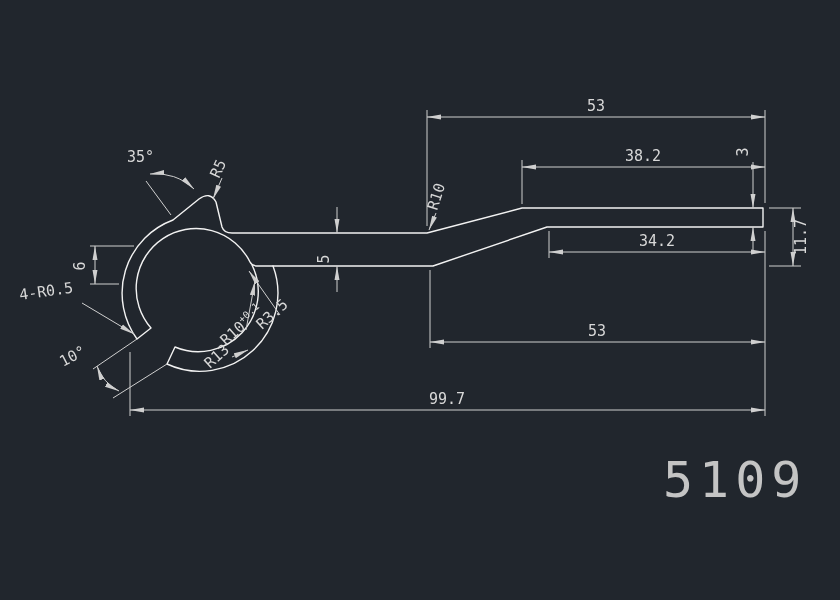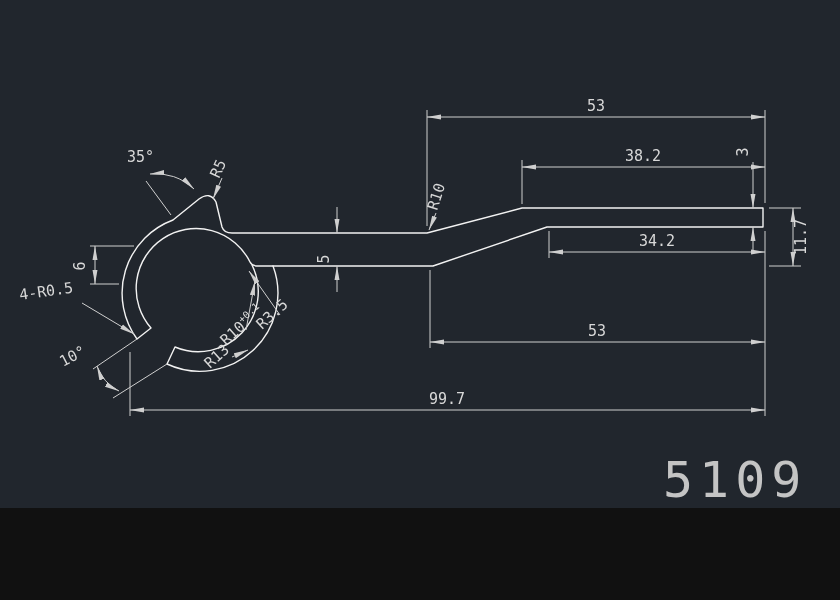--- a/index.html
+++ b/index.html
@@ -13,7 +13,7 @@
   body{background:#111;font-family:"DejaVu Sans Mono", monospace;}
   .canvas{
     position:relative;
-    width:840px;height:508px;
+    width:840px;height:600px;
     background:var(--background);
     overflow:hidden;
   }

